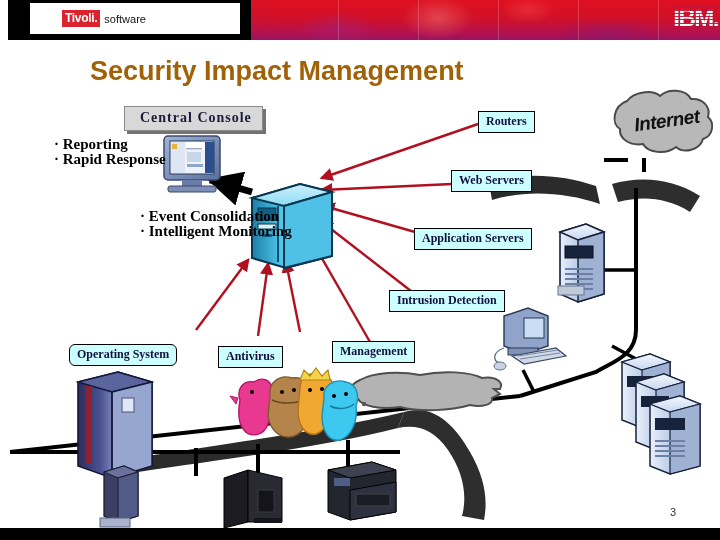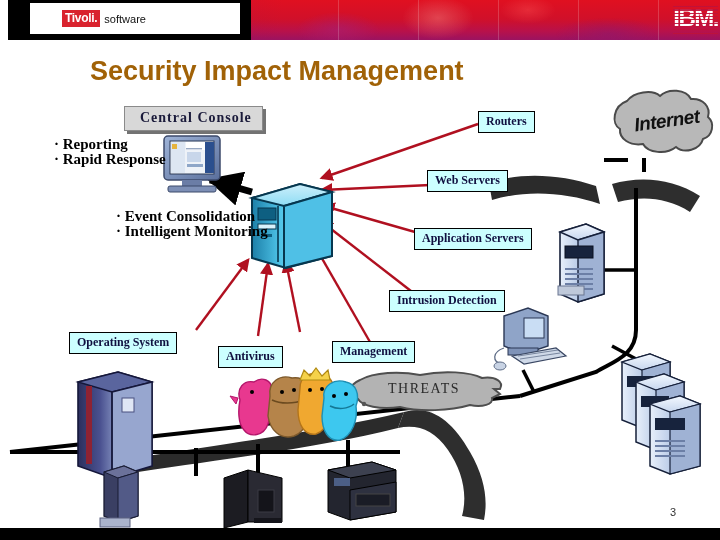--- a/index.html
+++ b/index.html
@@ -467,7 +467,7 @@
 
   <div class="lbl lbl-cyan" style="left:478px; top:111px;">Routers</div>
 
-  <div class="lbl lbl-cyan" style="left:427px; top:170px;">Web Servers</div>
+  <div class="lbl lbl-cyan" style="left:451px; top:170px;">Web Servers</div>
 
   <div class="lbl lbl-cyan" style="left:414px; top:228px;">Application Servers</div>
 

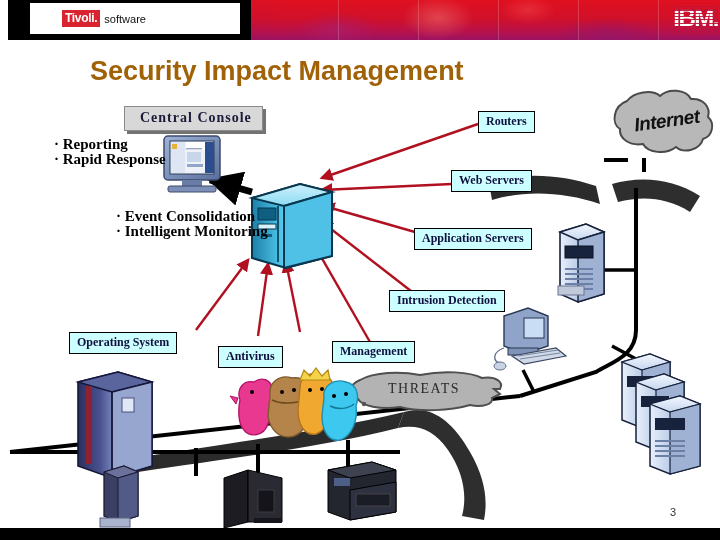--- a/index.html
+++ b/index.html
@@ -460,7 +460,7 @@
     <div>·&nbsp;<span>Rapid Response</span></div>
   </div>
 
-  <div class="bullets" style="left:116px; top:209px; width:134px;">
+  <div class="bullets" style="left:140px; top:209px; width:134px;">
     <div>·&nbsp;<span>Event Consolidation</span></div>
     <div>·&nbsp;<span>Intelligent Monitoring</span></div>
   </div>

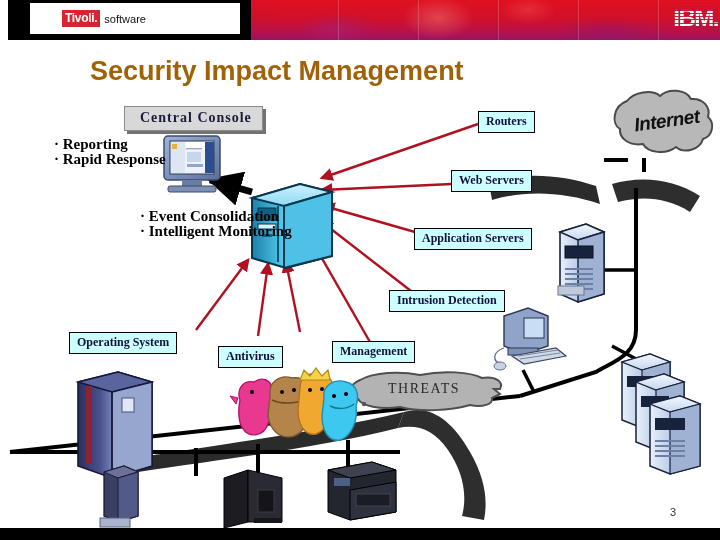--- a/index.html
+++ b/index.html
@@ -473,7 +473,7 @@
 
   <div class="lbl lbl-cyan" style="left:389px; top:290px;">Intrusion Detection</div>
 
-  <div class="lbl lbl-cyan" style="left:69px; top:332px;">Operating System</div>
+  <div class="lbl lbl-cyan" style="left:69px; top:344px;border-radius:6px;">Operating System</div>
 
   <div class="lbl lbl-cyan" style="left:218px; top:346px;">Antivirus</div>
 

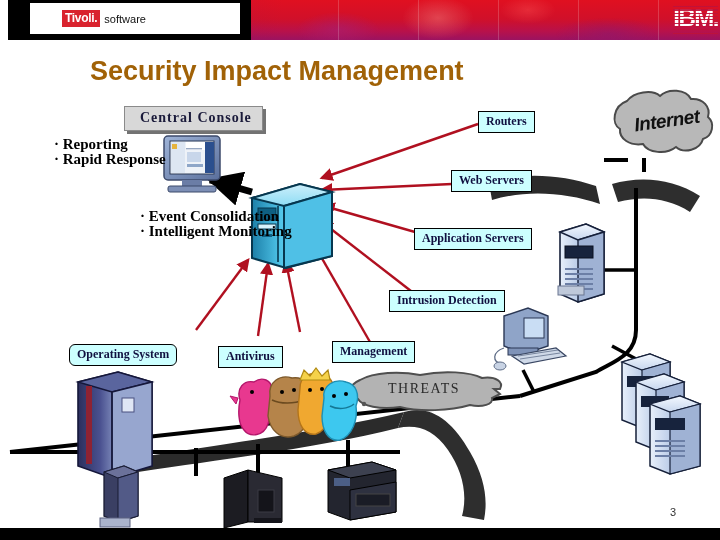--- a/index.html
+++ b/index.html
@@ -450,8 +450,6 @@
               font-family:'Liberation Sans',sans-serif;font-weight:bold;font-style:italic;
               font-size:19px;color:#111111;transform:rotate(-8deg);letter-spacing:-0.5px;">Internet</div>
 
-  <div style="position:absolute;left:364px;top:381px;width:120px;text-align:center;
-              font-family:'Liberation Serif',serif;font-size:14px;color:#2b2b2b;letter-spacing:1.5px;">THREATS</div>
 
   <div class="lbl lbl-console" style="left:124px; top:106px;">Central Console</div>
 

